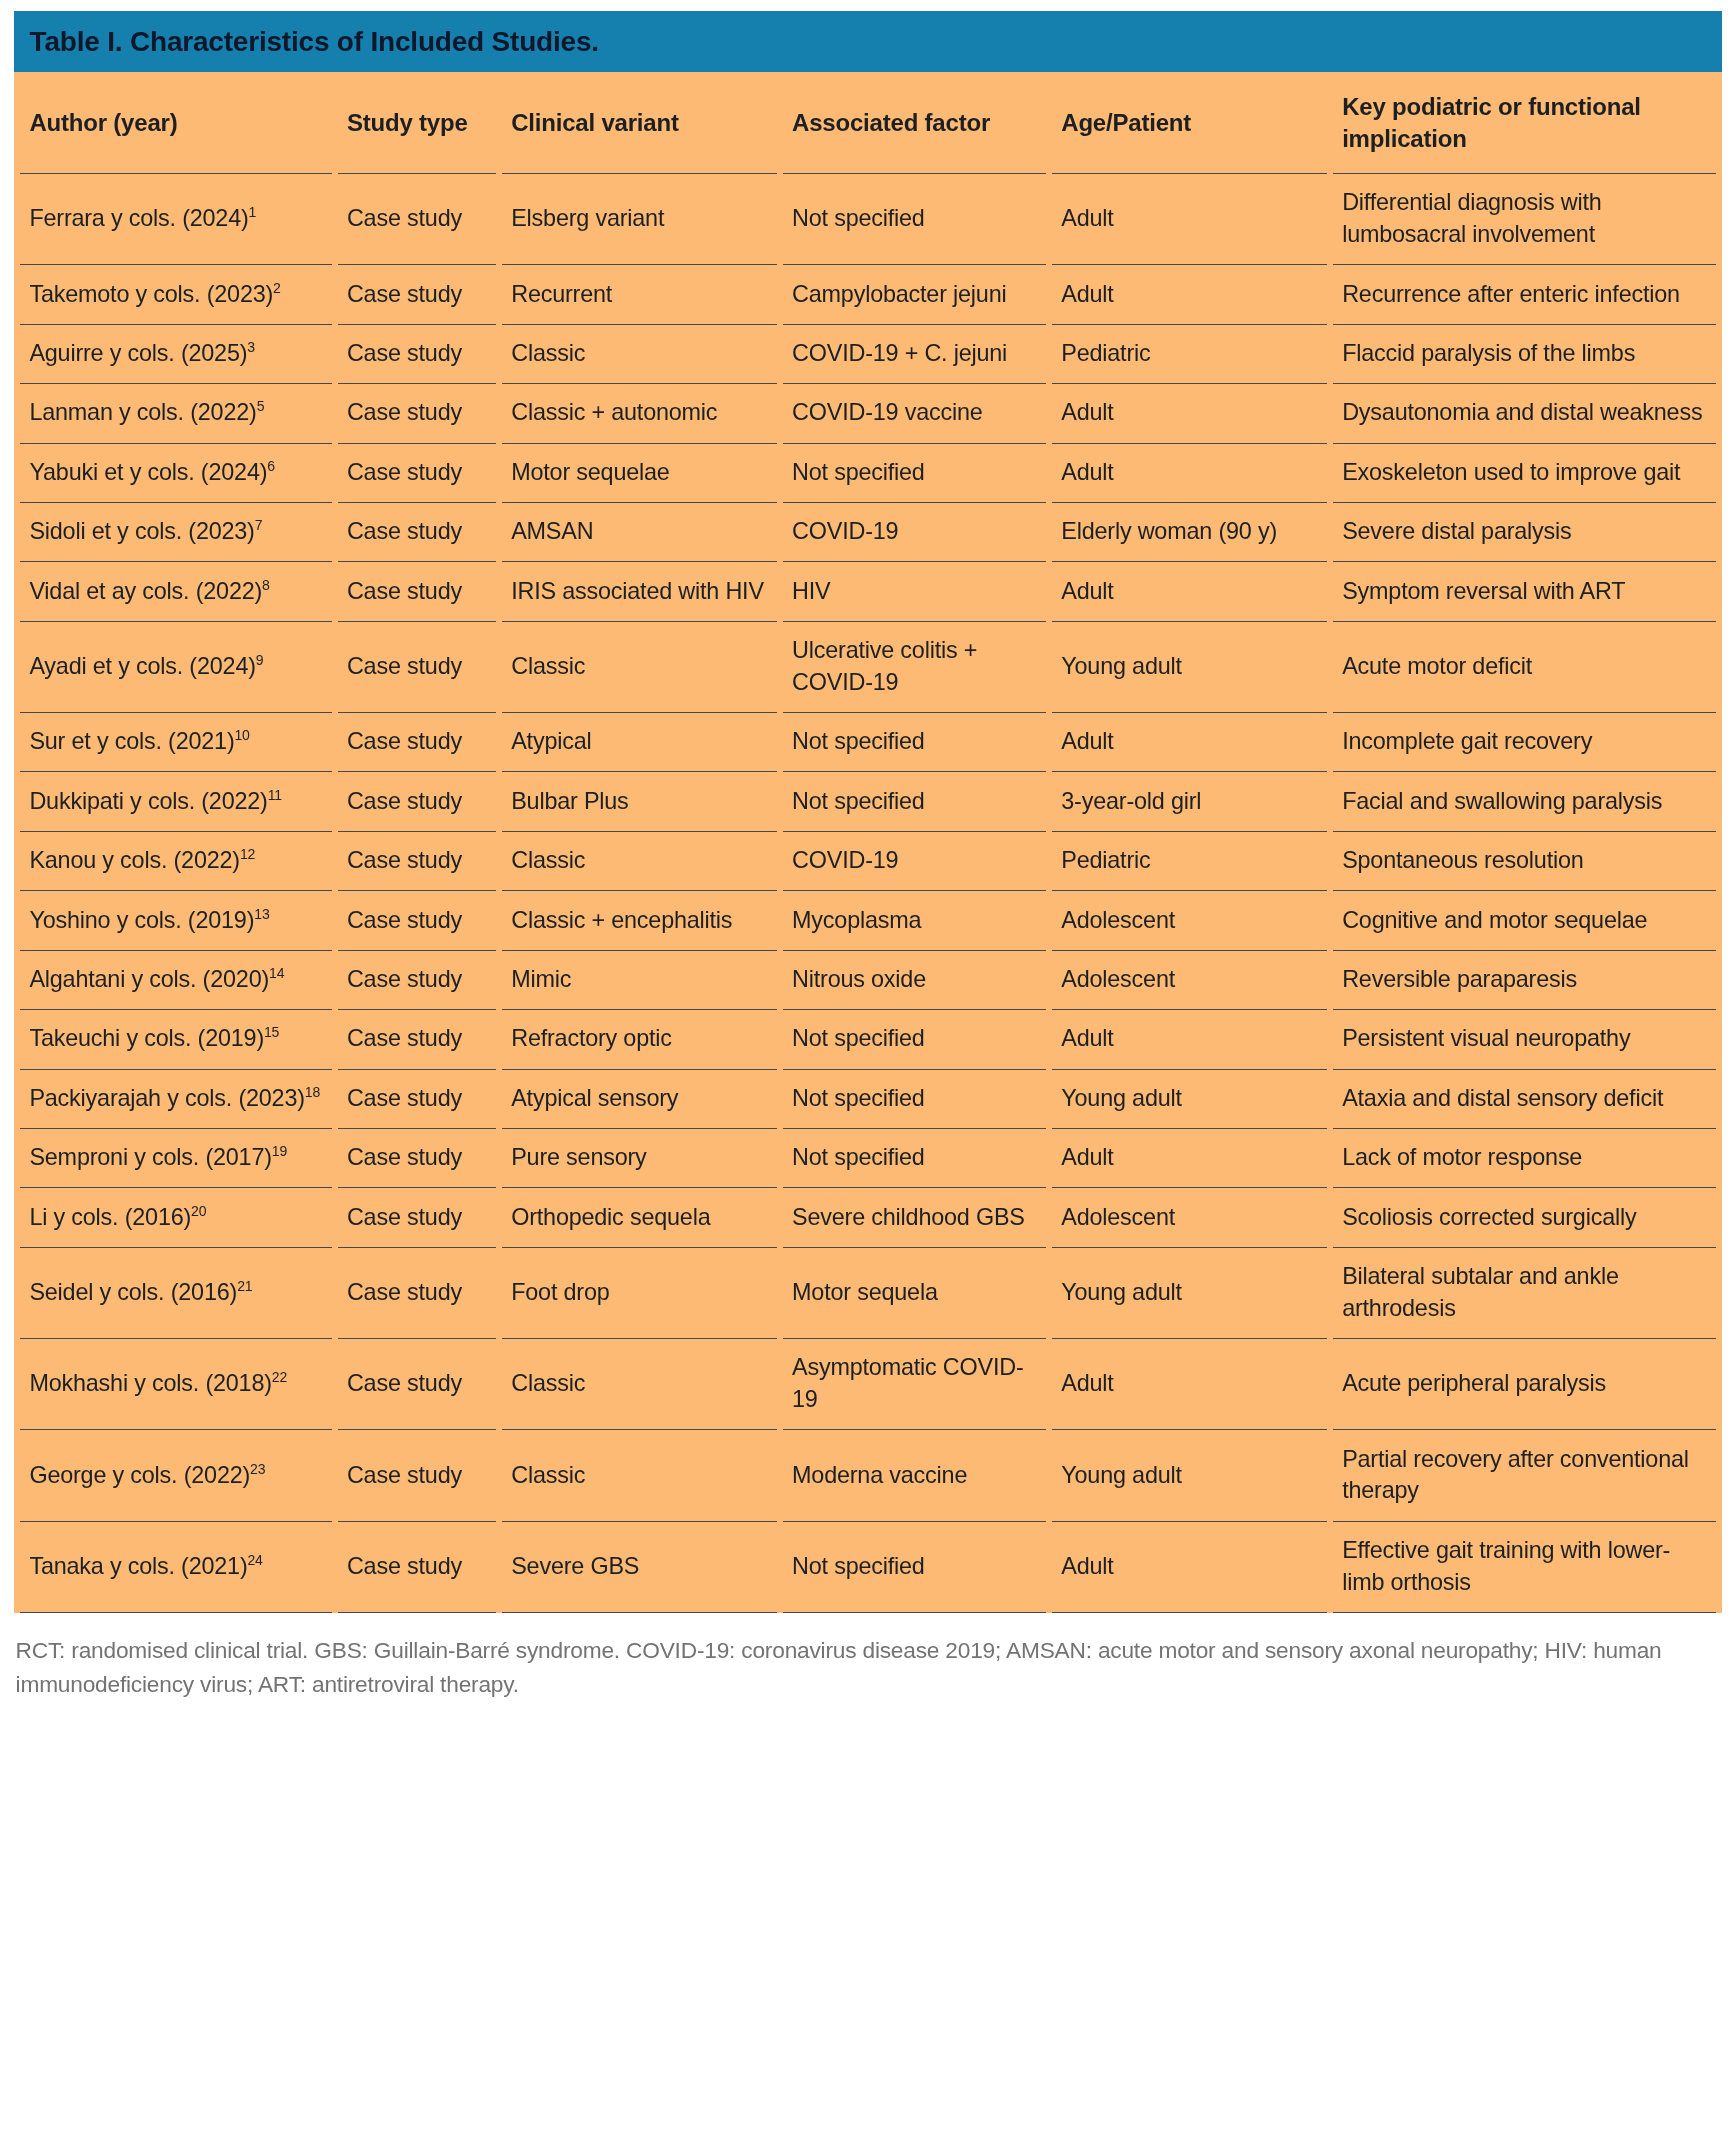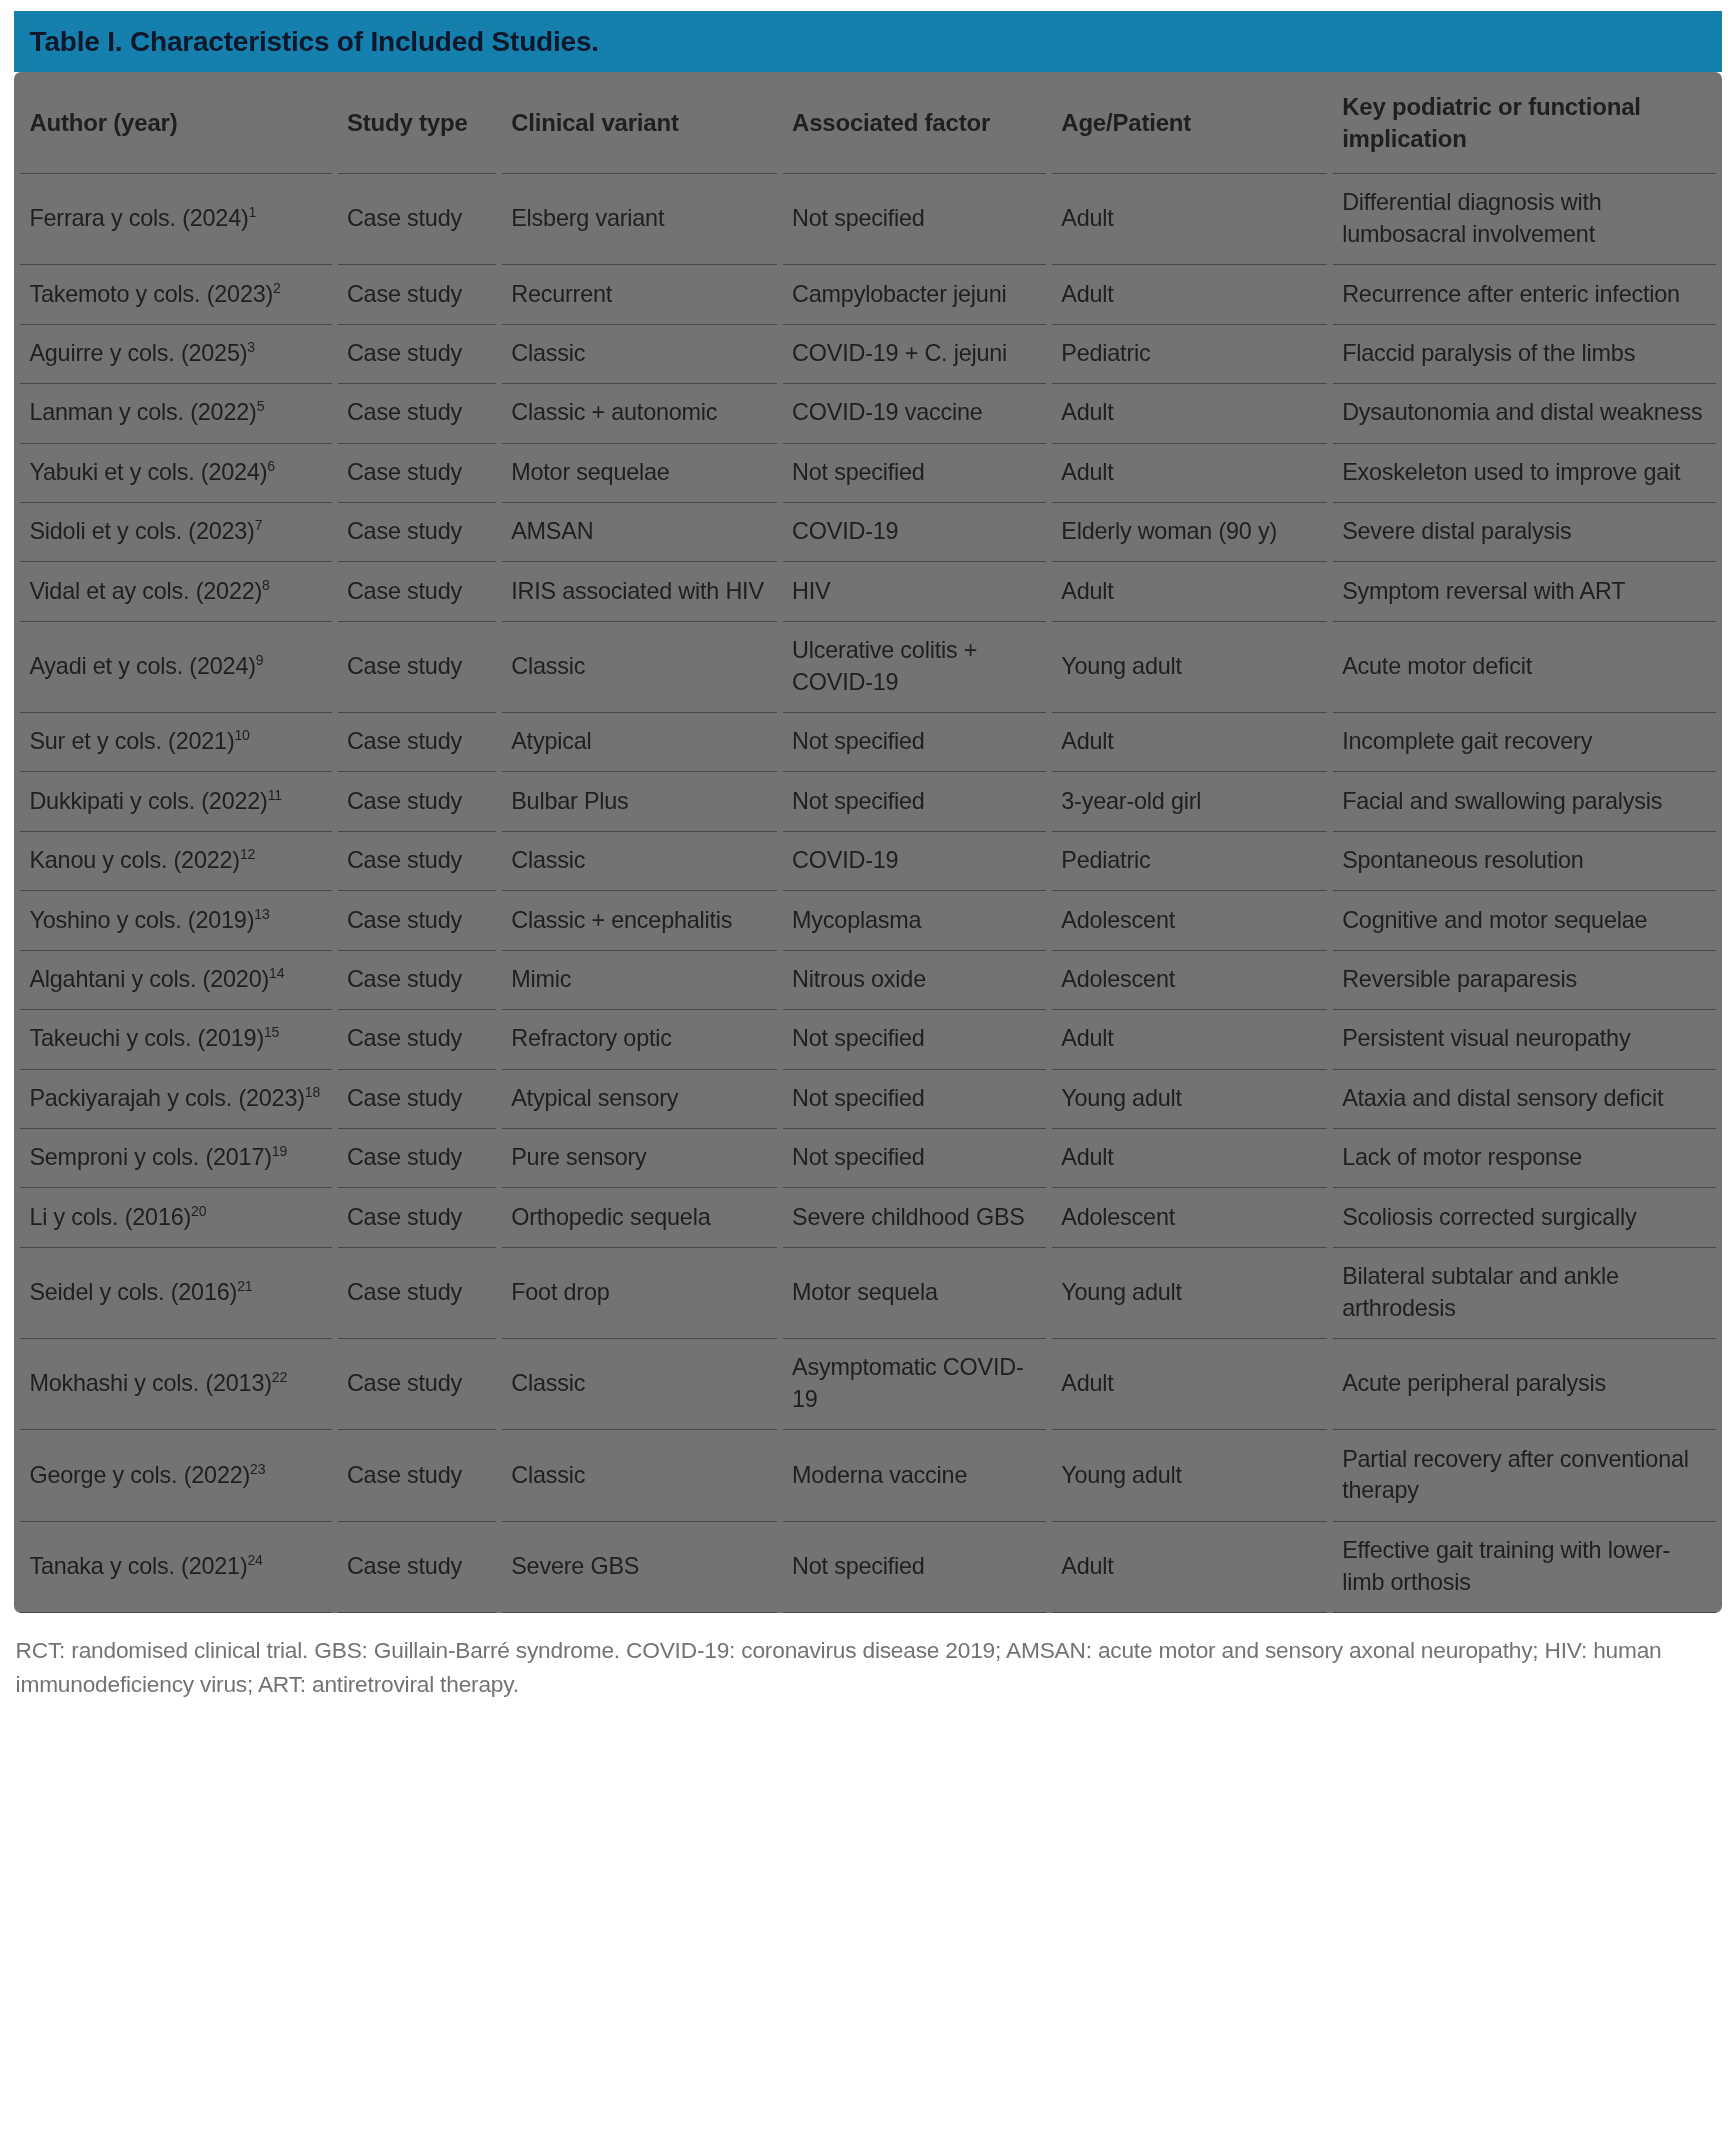--- a/index.html
+++ b/index.html
@@ -82,7 +82,7 @@
     <span class="title-text">Table I. Characteristics of Included Studies.</span>
   </header>
 
-  <table class="studies" style="background: #737373; border-radius: 7px;">
+  <table class="studies" style="background: #fdba74;">
     <colgroup>
       <col class="c1">
         <col class="c2">

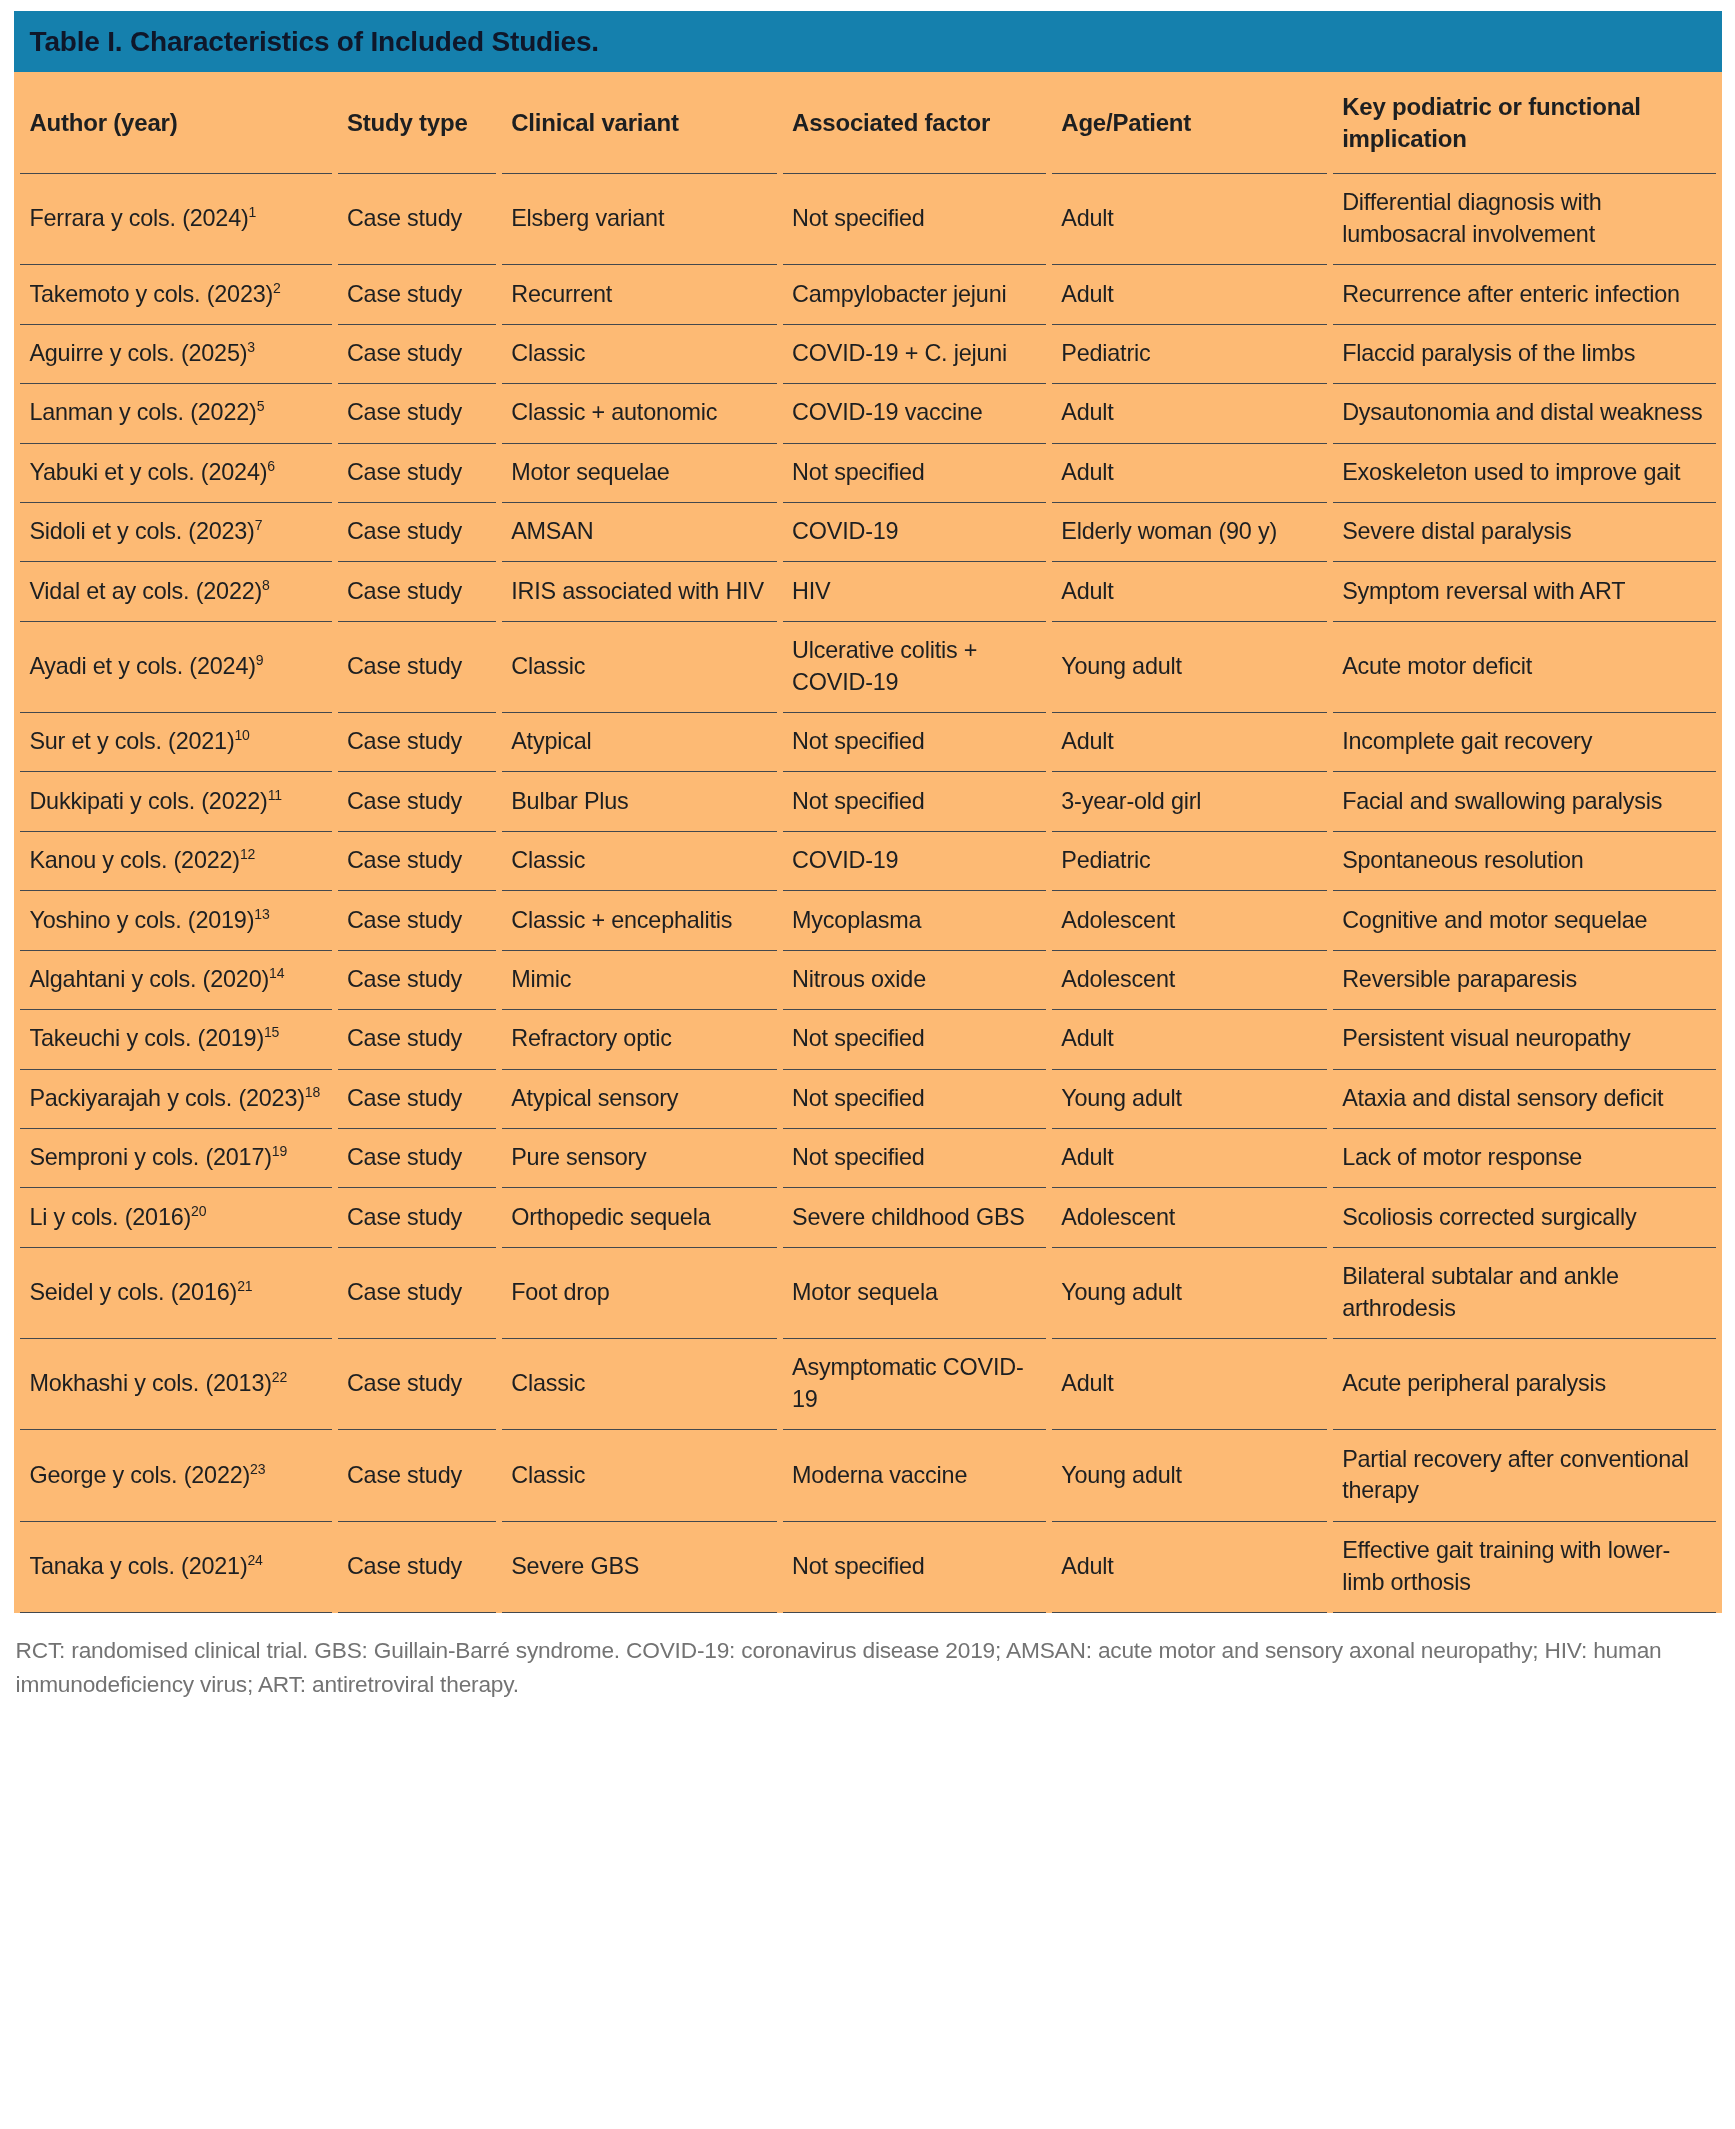--- a/index.html
+++ b/index.html
@@ -268,7 +268,7 @@
     </tr>
 
     <tr>
-      <td><span>Mokhashi y cols. (2013)</span><sup>22</sup></td>
+      <td><span>Mokhashi y cols. (2018)</span><sup>22</sup></td>
       <td>Case study</td>
       <td>Classic</td>
       <td>Asymptomatic COVID-19</td>

